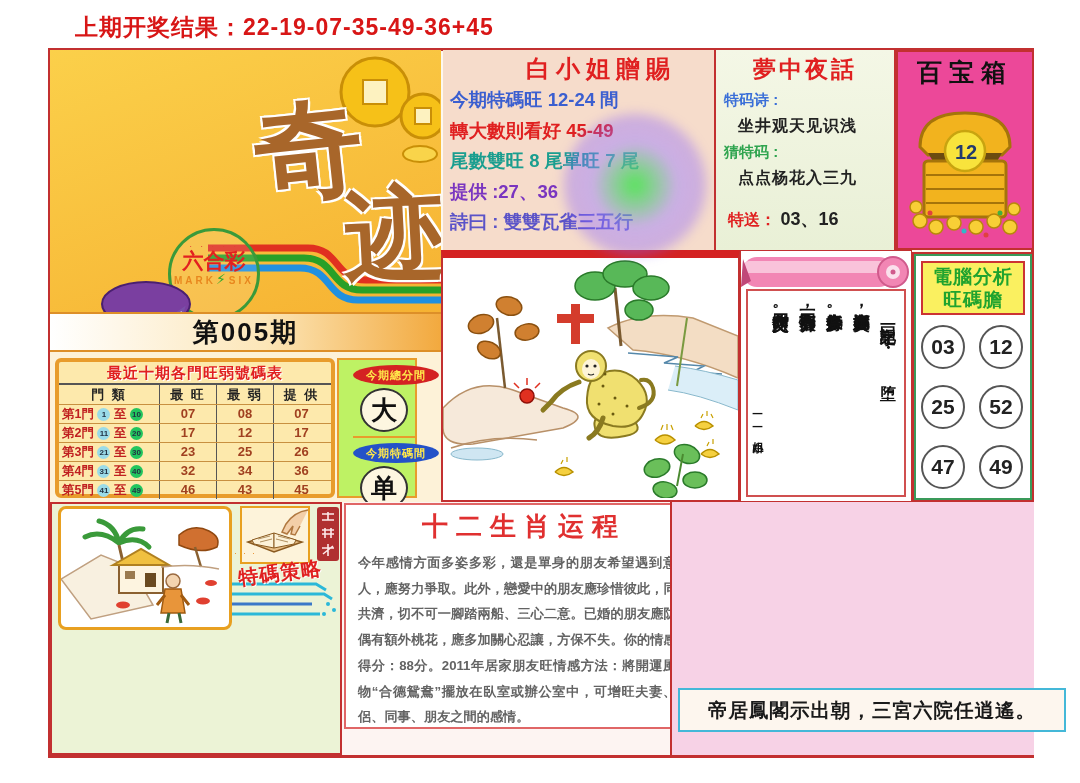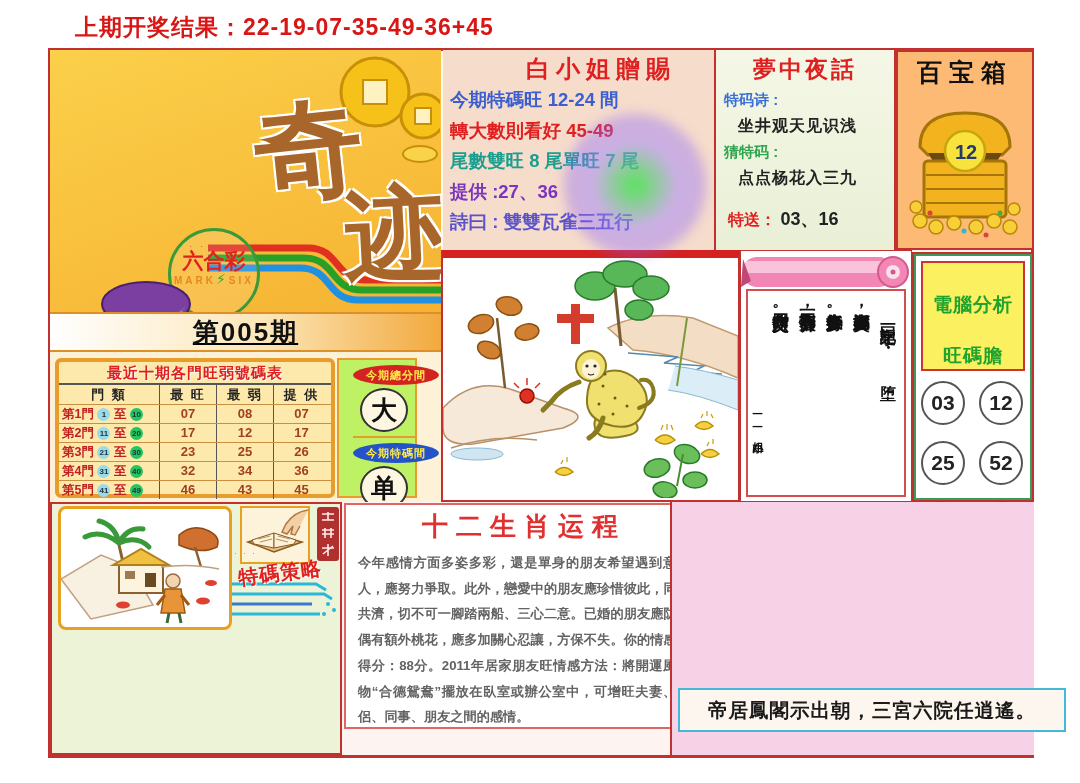--- a/index.html
+++ b/index.html
@@ -80,7 +80,7 @@
   #dream-gift .gval{color:#222;font-weight:bold;font-size:18px;}
 
   
-  #treasure{left:896px;top:50px;width:138px;height:200px;background:#fdba74;border:2px solid #c23030;box-sizing:border-box;text-align:center;}
+  #treasure{left:896px;top:50px;width:138px;height:200px;background:#ec4899;border:2px solid #c23030;box-sizing:border-box;text-align:center;}
   #treasure-title{font-size:25px;font-weight:bold;color:#111;letter-spacing:7px;margin-top:4px;font-family:"DejaVu Serif",serif;}
 
   

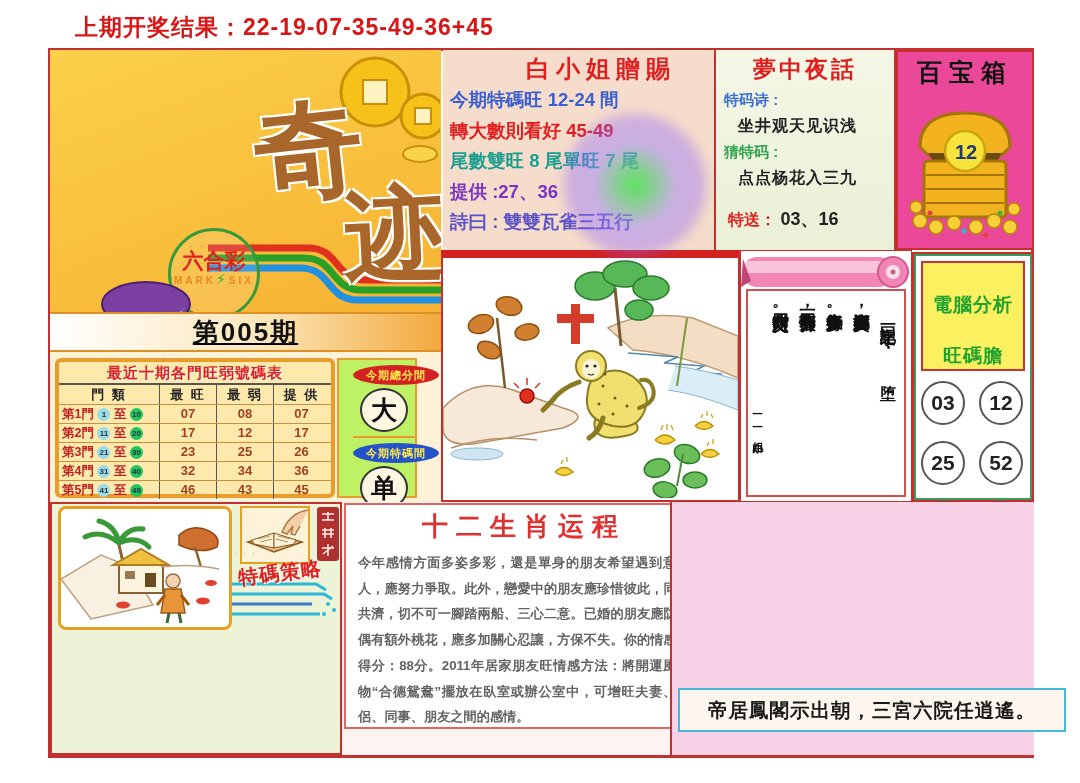--- a/index.html
+++ b/index.html
@@ -99,7 +99,7 @@
   
   #computer{left:912px;top:252px;width:122px;height:250px;background:#fff;border:2px solid #c23030;box-shadow:inset 0 0 0 2px #3a9a5a;box-sizing:border-box;text-align:center;}
   #comp-head{margin:7px auto 4px;width:100px;background:#faf060;border:2px solid #cc3333;padding:2px 0;}
-  #comp-head div{font-size:19px;font-weight:900;color:#1fa32e;line-height:23px;letter-spacing:1px;margin-top:28px;}
+  #comp-head div{font-size:19px;font-weight:900;color:#1fa32e;line-height:23px;letter-spacing:1px;}
   #comp-grid{display:grid;grid-template-columns:46px 46px;gap:16px 12px;justify-content:center;margin-top:10px;}
   .comp-ball{width:44px;height:44px;border:2px solid #555;border-radius:50%;background:#fff;
              display:flex;align-items:center;justify-content:center;font-size:21px;font-weight:bold;color:#222;box-sizing:border-box;}

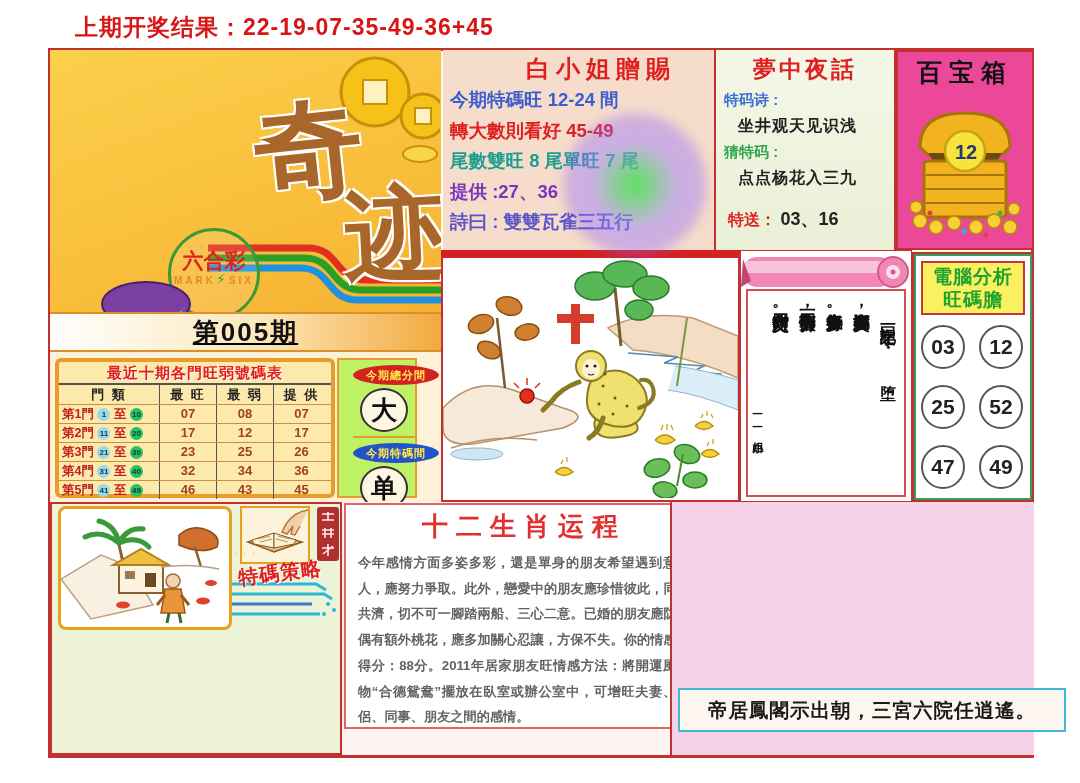--- a/index.html
+++ b/index.html
@@ -32,7 +32,7 @@
   
   #issueband{left:50px;top:312px;width:391px;height:40px;background:linear-gradient(90deg,#ffffff 0%,#fce6b8 55%,#f2a93e 100%);
              border-top:2px solid #dd8f28;border-bottom:2px solid #dd8f28;box-sizing:border-box;
-             display:flex;align-items:center;justify-content:center;text-decoration:underline;}
+             display:flex;align-items:center;justify-content:center;}
   #issueband span{font-size:26px;font-weight:900;color:#111;letter-spacing:2px;}
 
   

